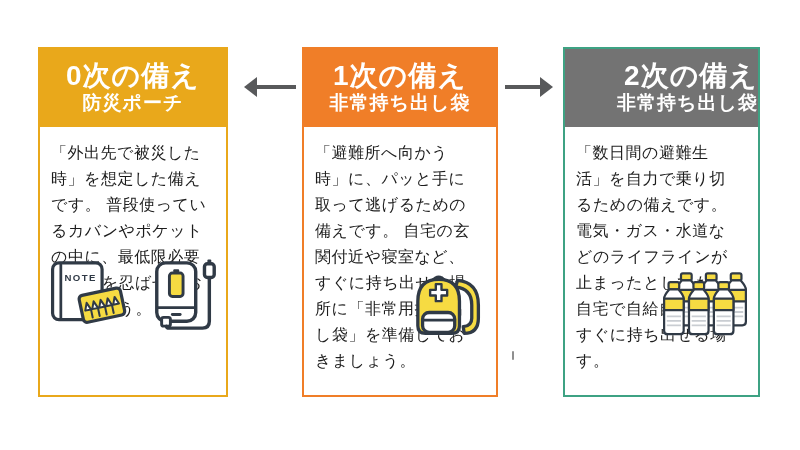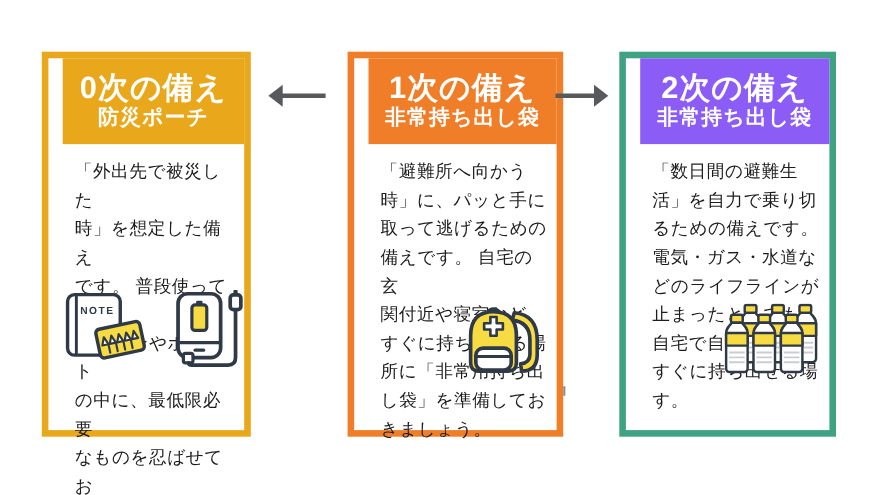--- a/index.html
+++ b/index.html
@@ -9,7 +9,7 @@
   }
   .card{
     position:absolute;top:47px;height:350px;background:#fff;
-    border:6px solid #be185d;box-sizing:border-box;padding-left:13px;
+    border:2px solid #be185d;box-sizing:border-box;
   }
   .card-0{left:38px;width:190px;}
   .card-1{left:316px;width:196px;}

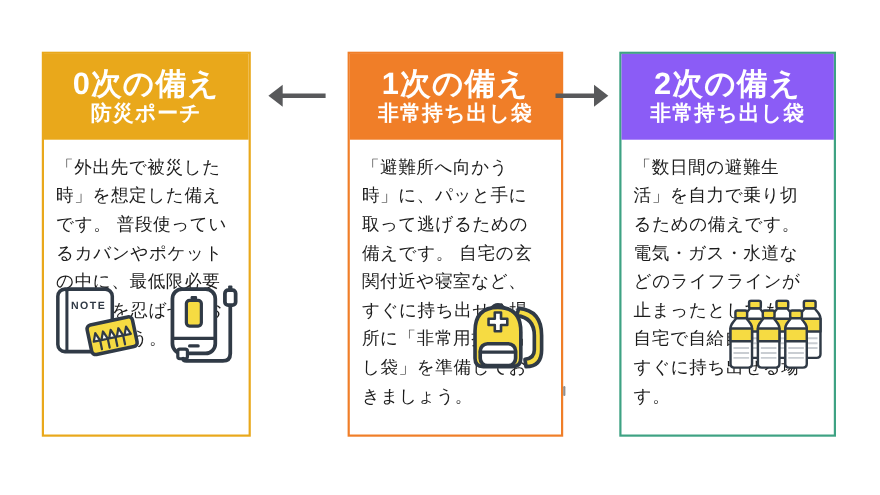--- a/index.html
+++ b/index.html
@@ -12,7 +12,7 @@
     border:2px solid #be185d;box-sizing:border-box;
   }
   .card-0{left:38px;width:190px;}
-  .card-1{left:316px;width:196px;}
+  .card-1{left:302px;width:196px;}
   .card-2{left:563px;width:197px;}
   .card-header{
     height:78px;display:flex;flex-direction:column;justify-content:center;

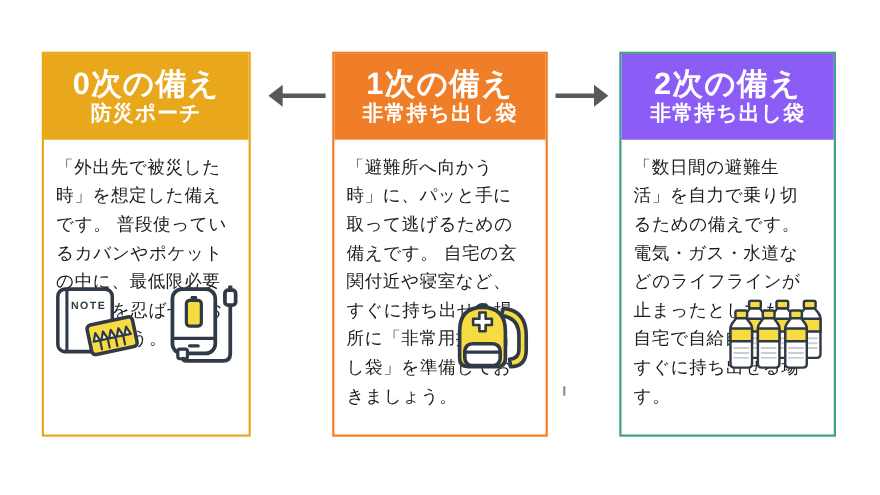--- a/index.html
+++ b/index.html
@@ -124,7 +124,7 @@
   </div>
 
   <div class="card card-2" style="border-color: rgb(62, 162, 131);">
-    <div class="card-header" style="background-color: #8b5cf6;">
+    <div class="card-header" style="background-color: #737373; align-items: flex-end;">
       <div class="card-title">2次の備え</div>
       <div class="card-subtitle">非常持ち出し袋</div>
     </div>

